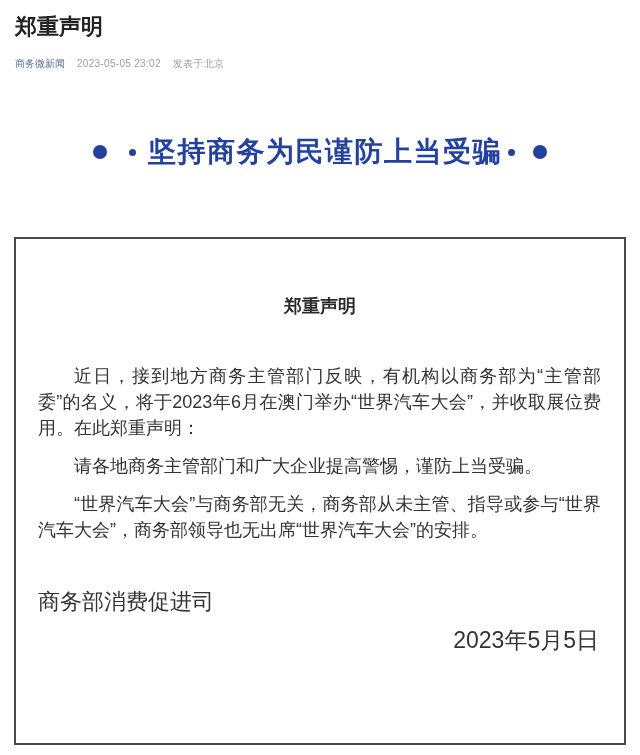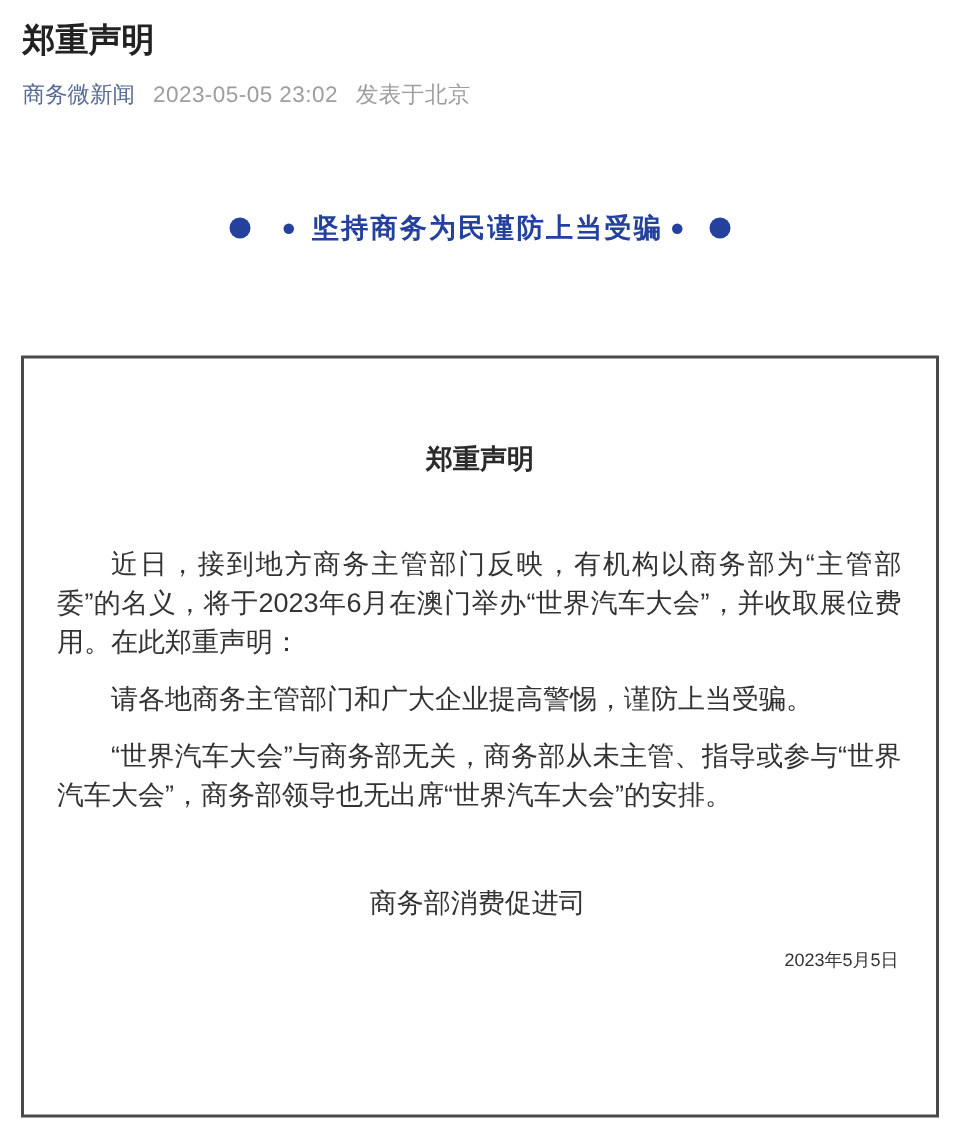--- a/index.html
+++ b/index.html
@@ -14,7 +14,7 @@
     font-size:22px; font-weight:bold; color:#222; line-height:30px;
   }
   .byline {
-    margin:12px 16px 0 15px; font-size:15px; line-height:20px;
+    margin:12px 16px 0 15px; font-size:10px; line-height:20px;
     white-space:nowrap;
   }
   .byline .account { color:var(--link); font-weight:500; margin-right:12px; cursor:pointer; }

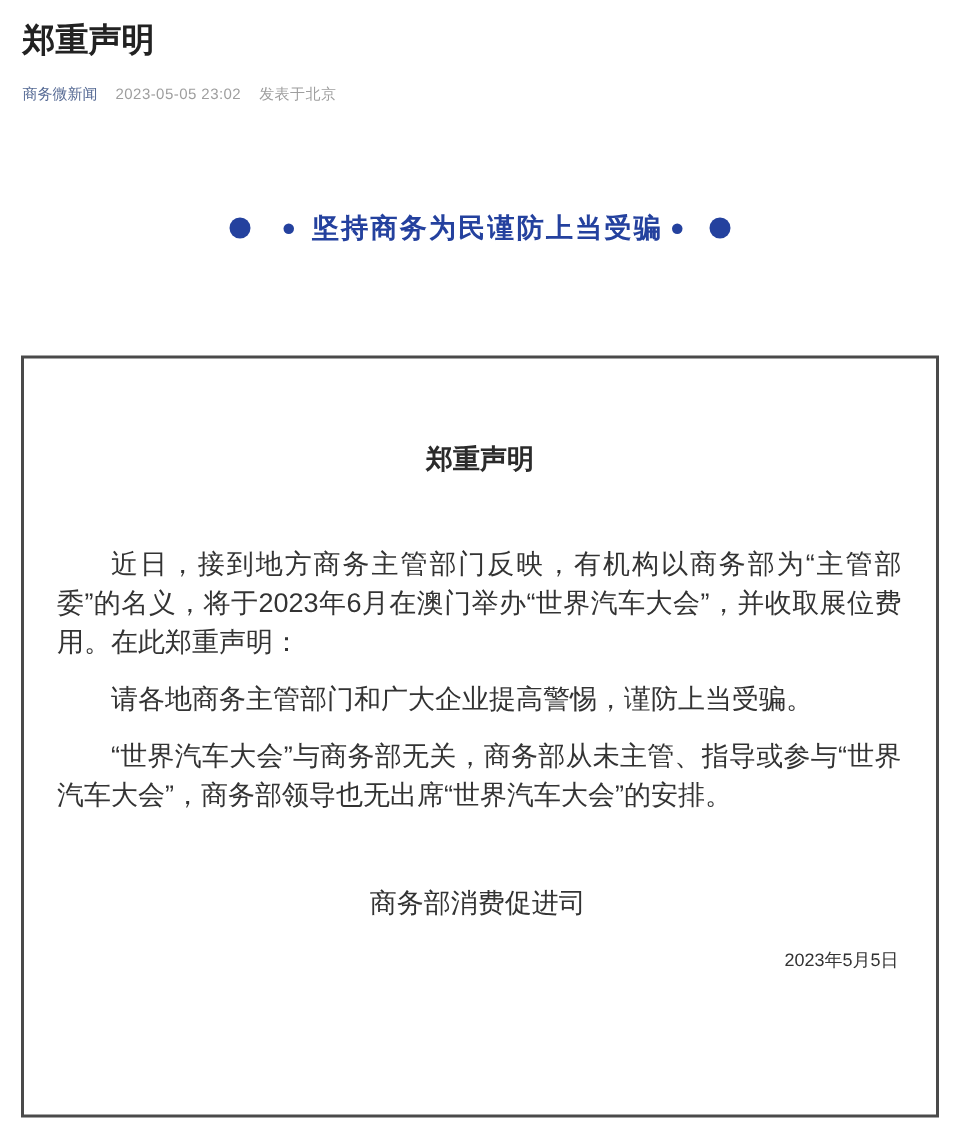--- a/index.html
+++ b/index.html
@@ -29,7 +29,7 @@
   .gap-b { margin-right:12px; }
   .gap-d { margin-right:18px; }
   .banner-text {
-    color:var(--blue); font-weight:bold; font-size:18px; letter-spacing:1.5px;
+    color:var(--blue); font-weight:bold; font-size:28px; letter-spacing:1.5px;
     line-height:24px; flex:0 0 auto;
   }
   .logo-wrap { flex:0 0 auto; margin:0 8px; width:72px; height:72px; }

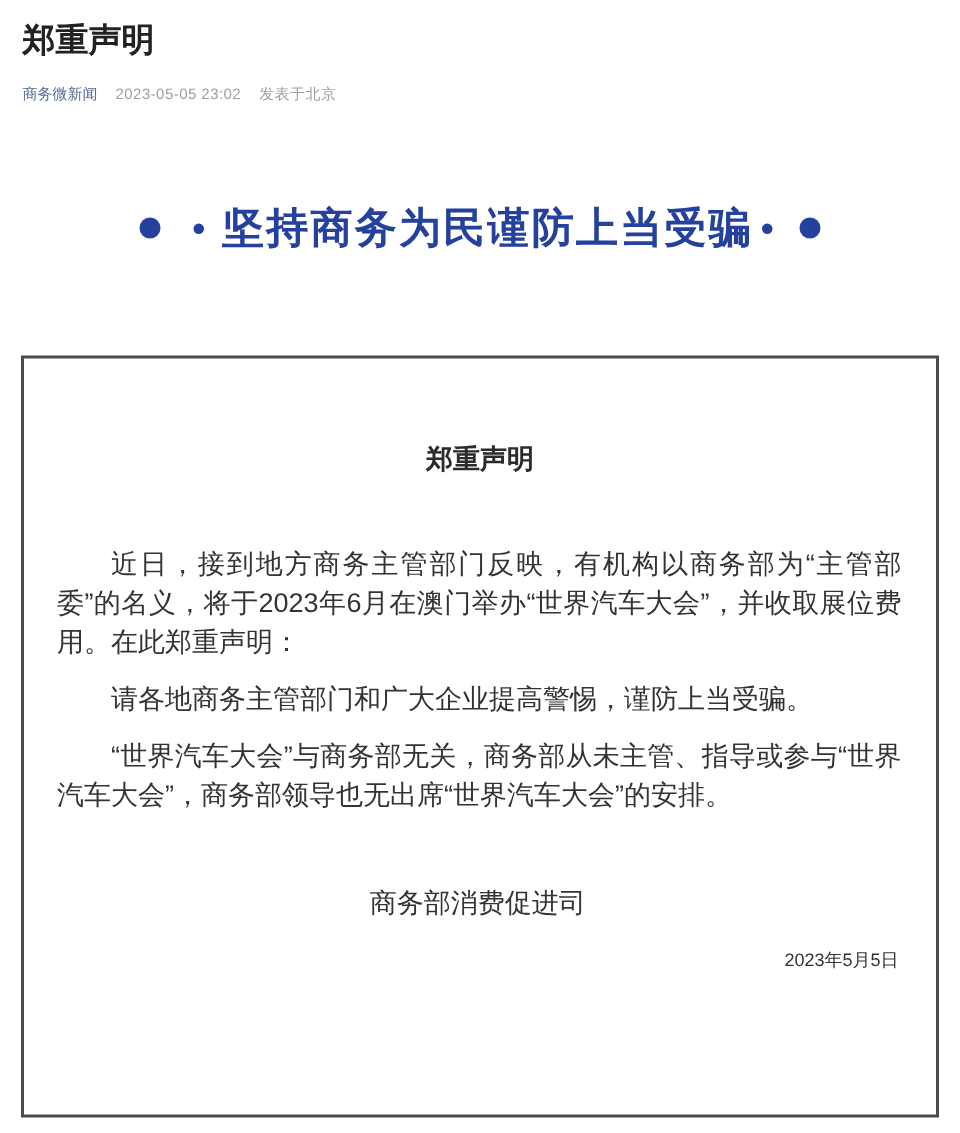--- a/index.html
+++ b/index.html
@@ -51,7 +51,7 @@
   }
   .stmt-p.first { margin-top:0; }
   .stmt-signature {
-    margin-top:46px; text-align:center; font-size:18px; line-height:26px;
+    margin-top:46px; text-align:left; font-size:22px; line-height:26px;
     color:var(--text); padding-right:3px;
   }
   .stmt-date {

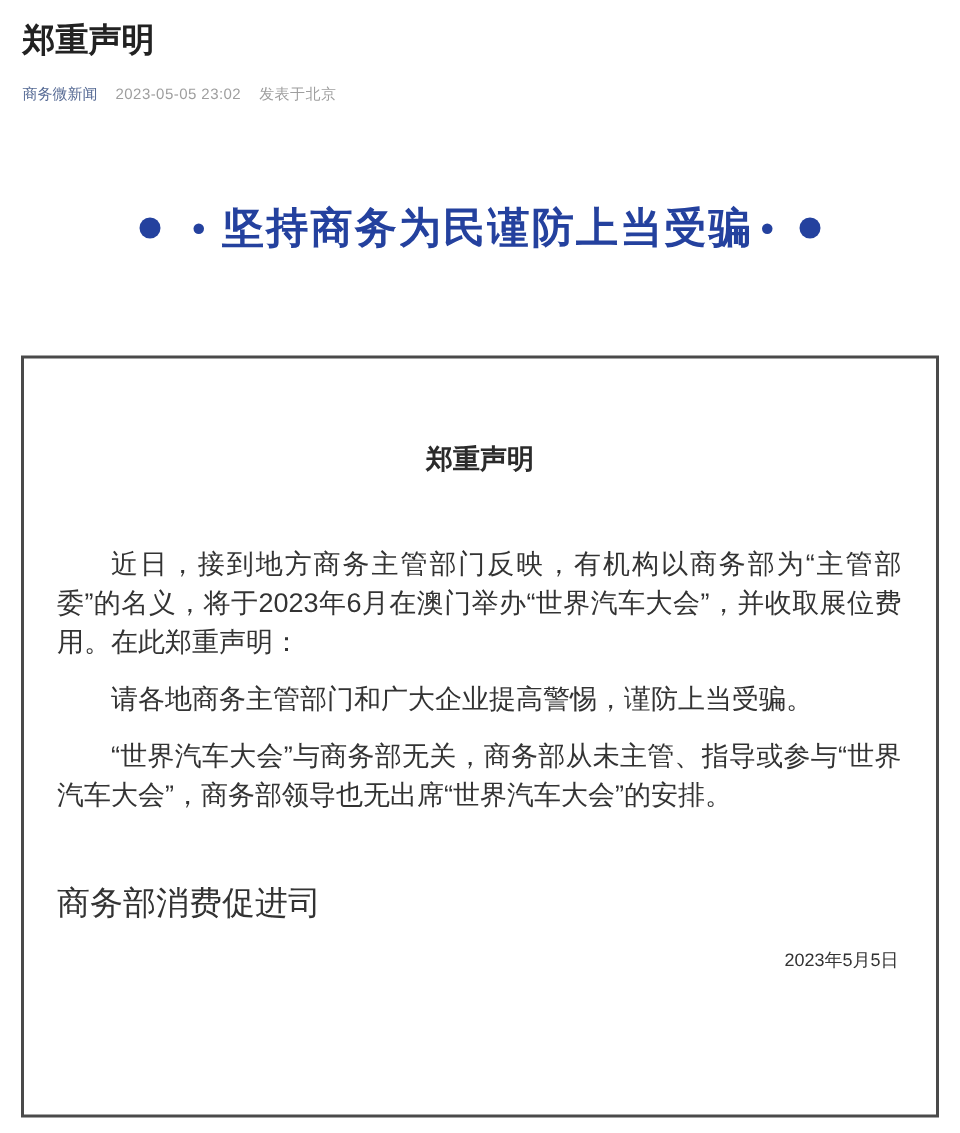--- a/index.html
+++ b/index.html
@@ -55,7 +55,7 @@
     color:var(--text); padding-right:3px;
   }
   .stmt-date {
-    margin-top:12px; text-align:right; font-size:12px; line-height:26px;
+    margin-top:12px; text-align:right; font-size:23px; line-height:26px;
     color:var(--text); padding-right:3px;
   }
 </style>

